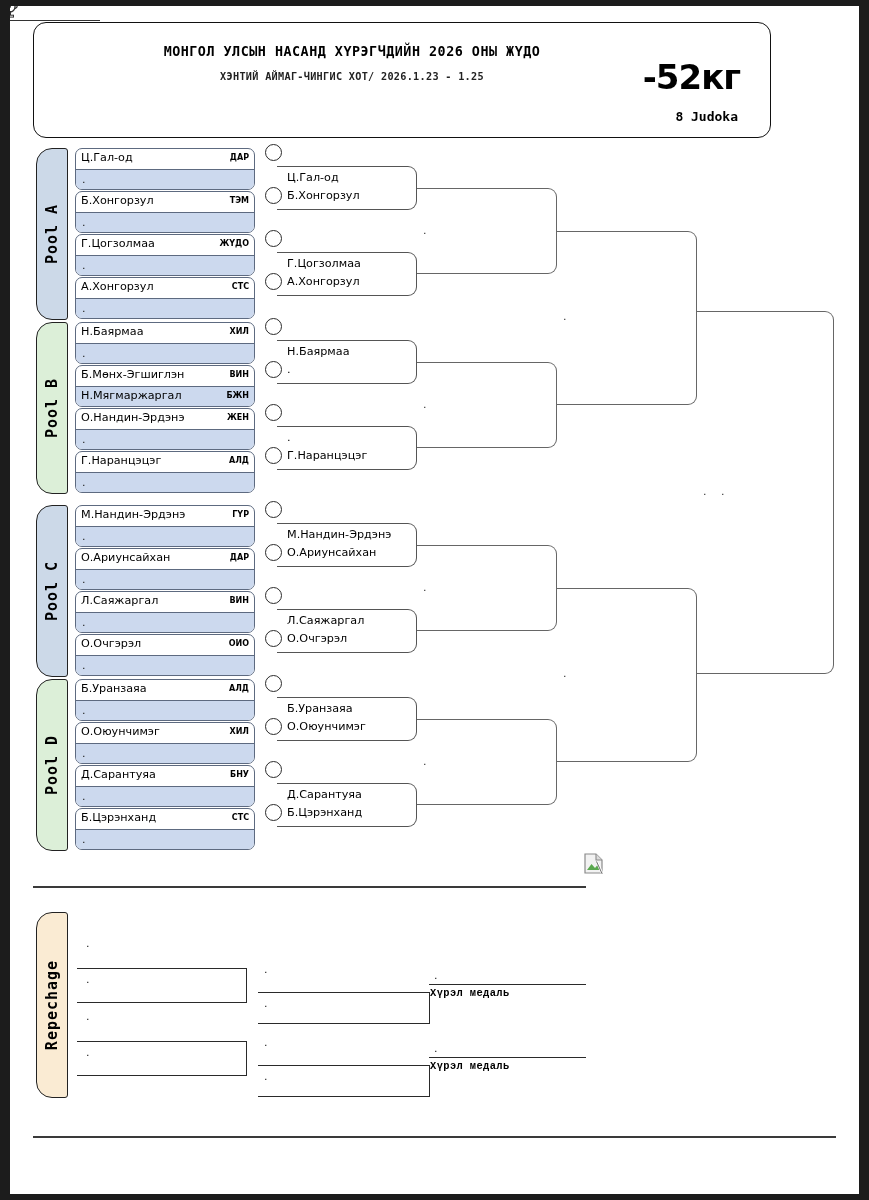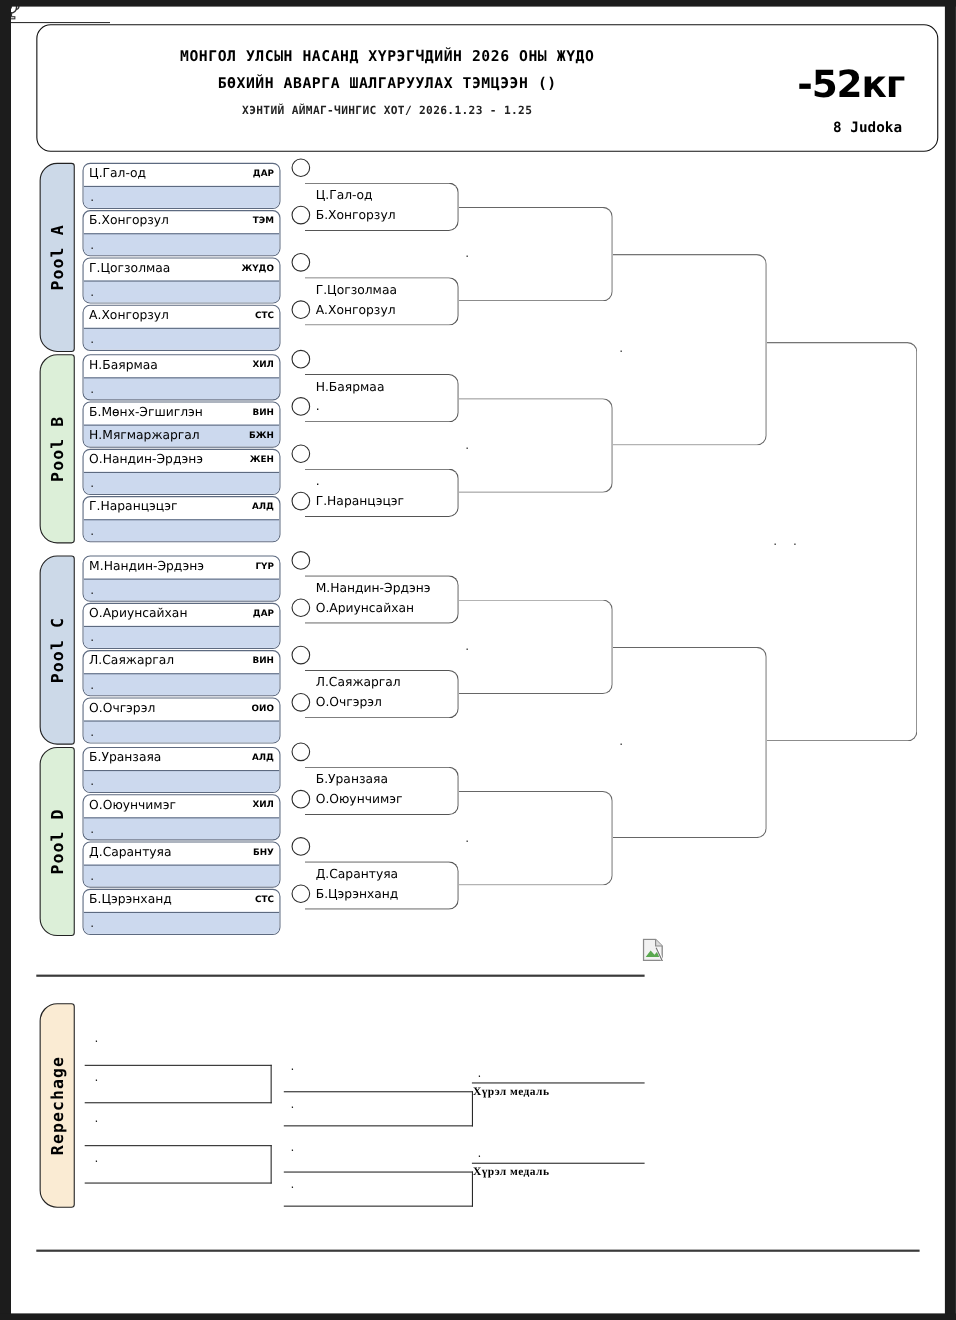--- a/index.html
+++ b/index.html
@@ -26,7 +26,7 @@
   
   #header {
     position: absolute; left: 33px; top: 22px;
-    width: 820px; height: 116px;
+    width: 738px; height: 116px;
     border: 1.6px solid #111;
     border-radius: 13px;
     background: #fff;

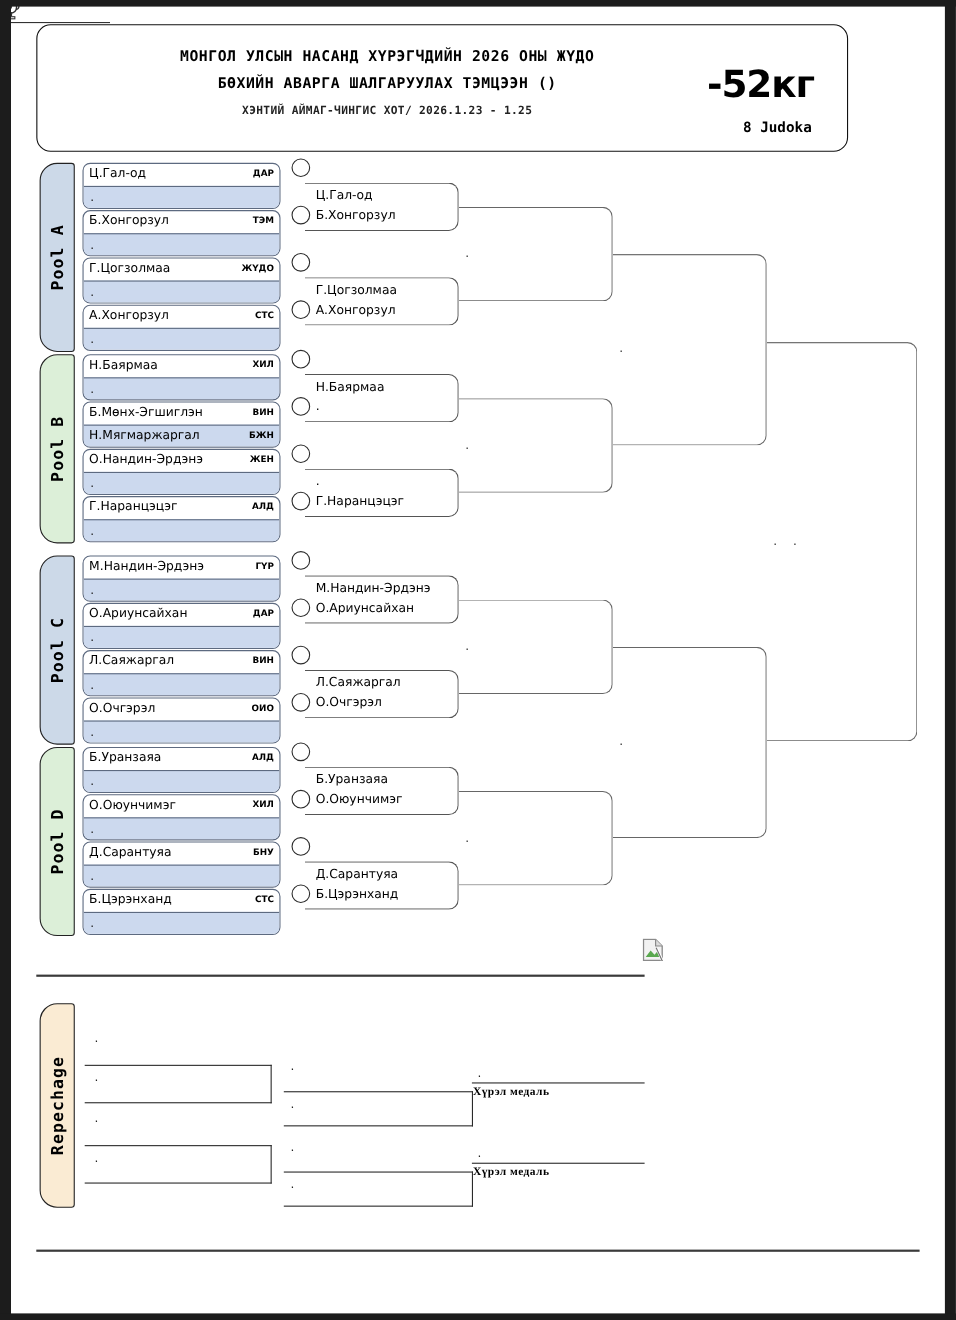--- a/index.html
+++ b/index.html
@@ -193,7 +193,6 @@
   <div id="header">
     <div class="titles">
       <div class="t1">МОНГОЛ УЛСЫН НАСАНД ХҮРЭГЧДИЙН 2026 ОНЫ ЖҮДО</div>
-      <div class="t2">БӨХИЙН АВАРГА ШАЛГАРУУЛАХ ТЭМЦЭЭН ()</div>
       <div class="t3">ХЭНТИЙ АЙМАГ-ЧИНГИС ХОТ/ 2026.1.23 - 1.25</div>
     </div>
     <div class="weight">-52кг</div>

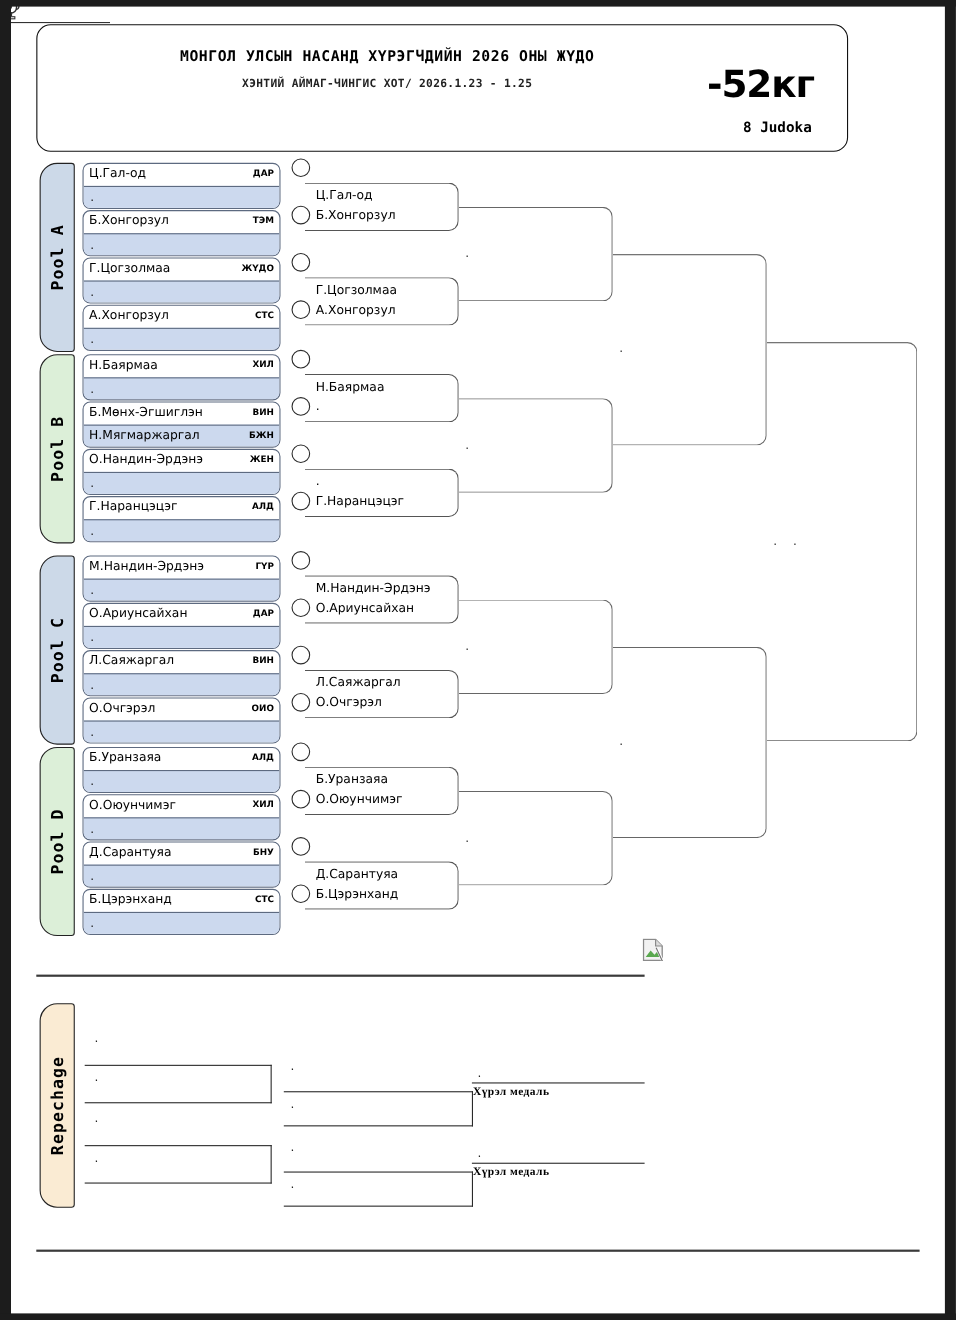--- a/index.html
+++ b/index.html
@@ -175,7 +175,7 @@
   }
   .bronze {
     position: absolute;
-    font-family: Liberation Serif, serif;
+    font-family: Liberation Mono, monospace;
     font-weight: bold; font-size: 10.4px; color: #000;
     letter-spacing: .4px; white-space: nowrap; text-align: center;
   }

